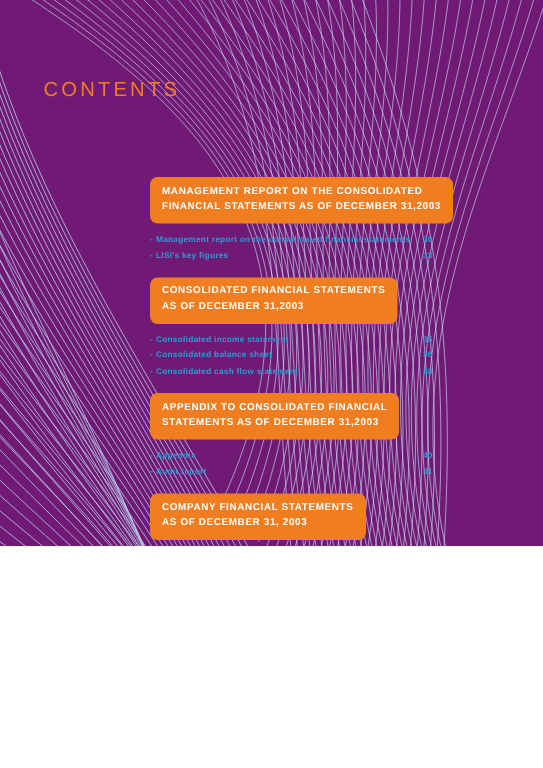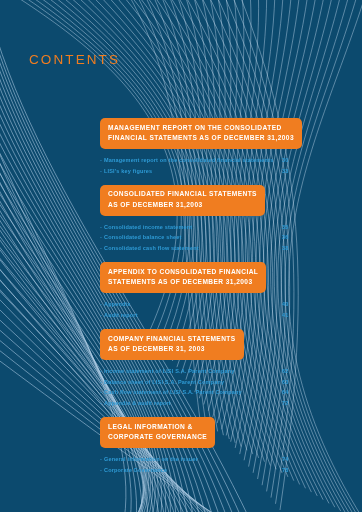--- a/index.html
+++ b/index.html
@@ -19,9 +19,9 @@
     position: absolute;
     inset: 0;
     width: 362px;
-    height: 512px;
+    height: 364px;
     overflow: hidden;
-    background: #0c4a6e;
+    background: #701a75;
     text-decoration: underline;
   }
 

